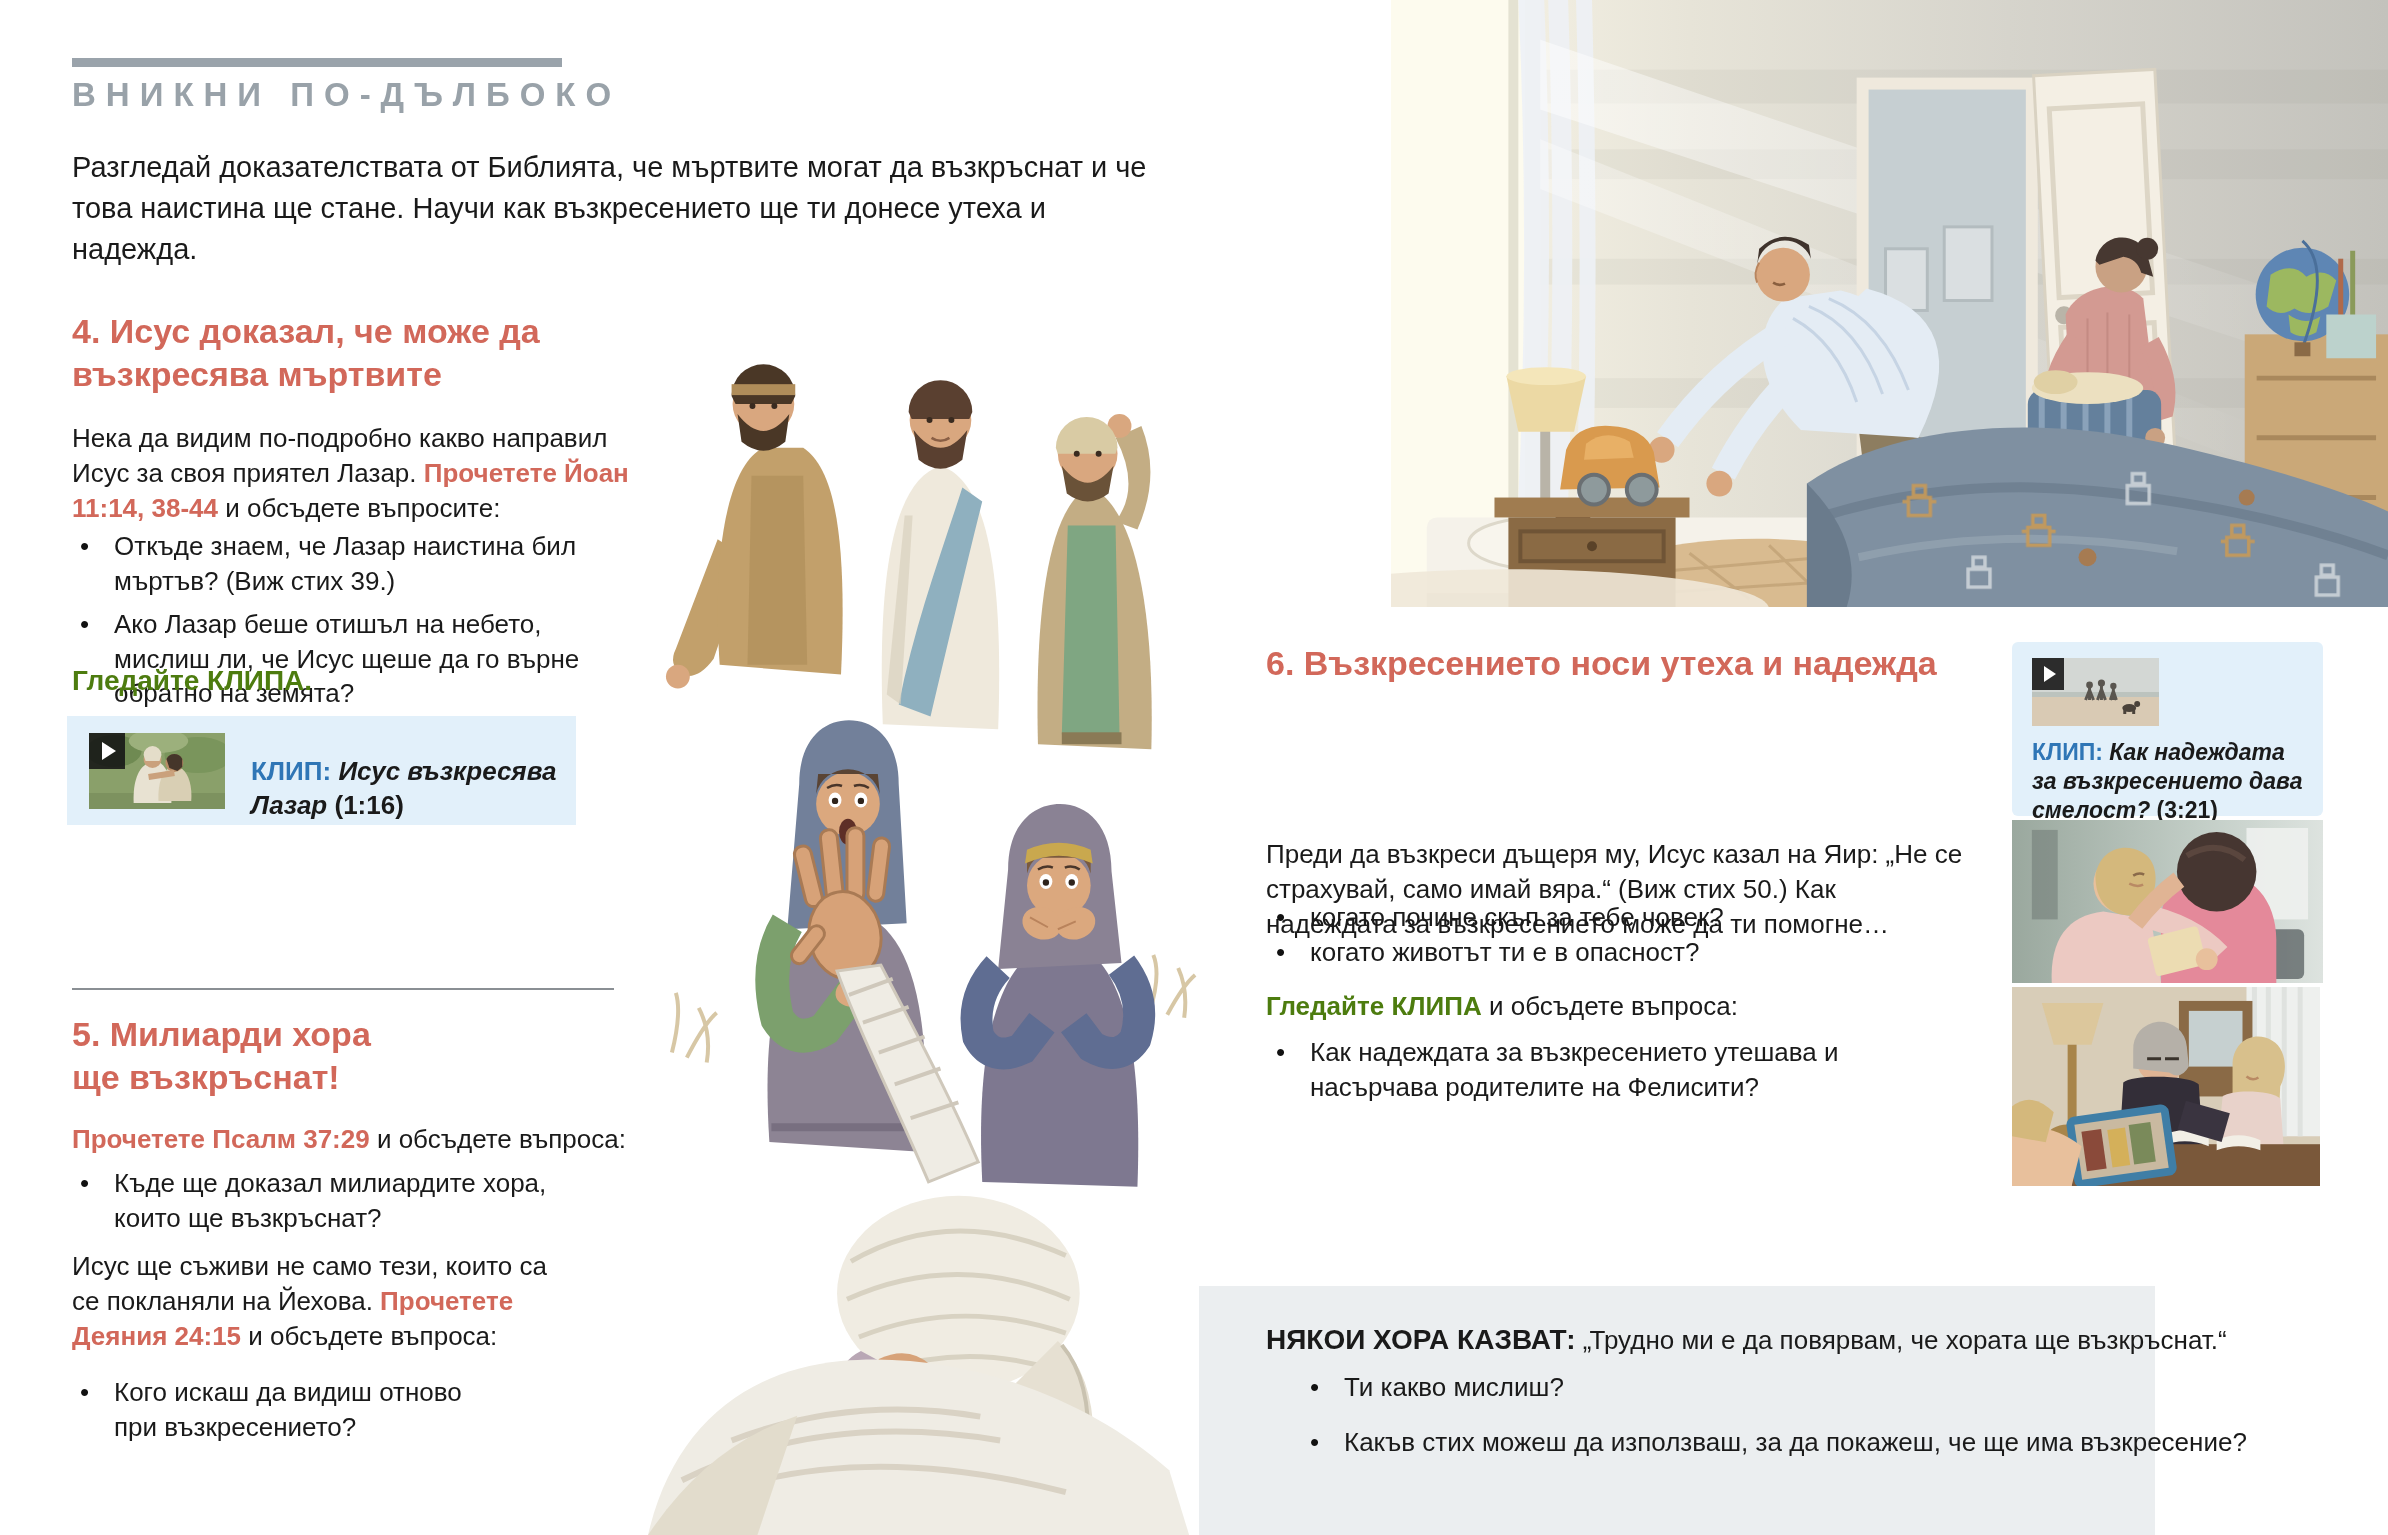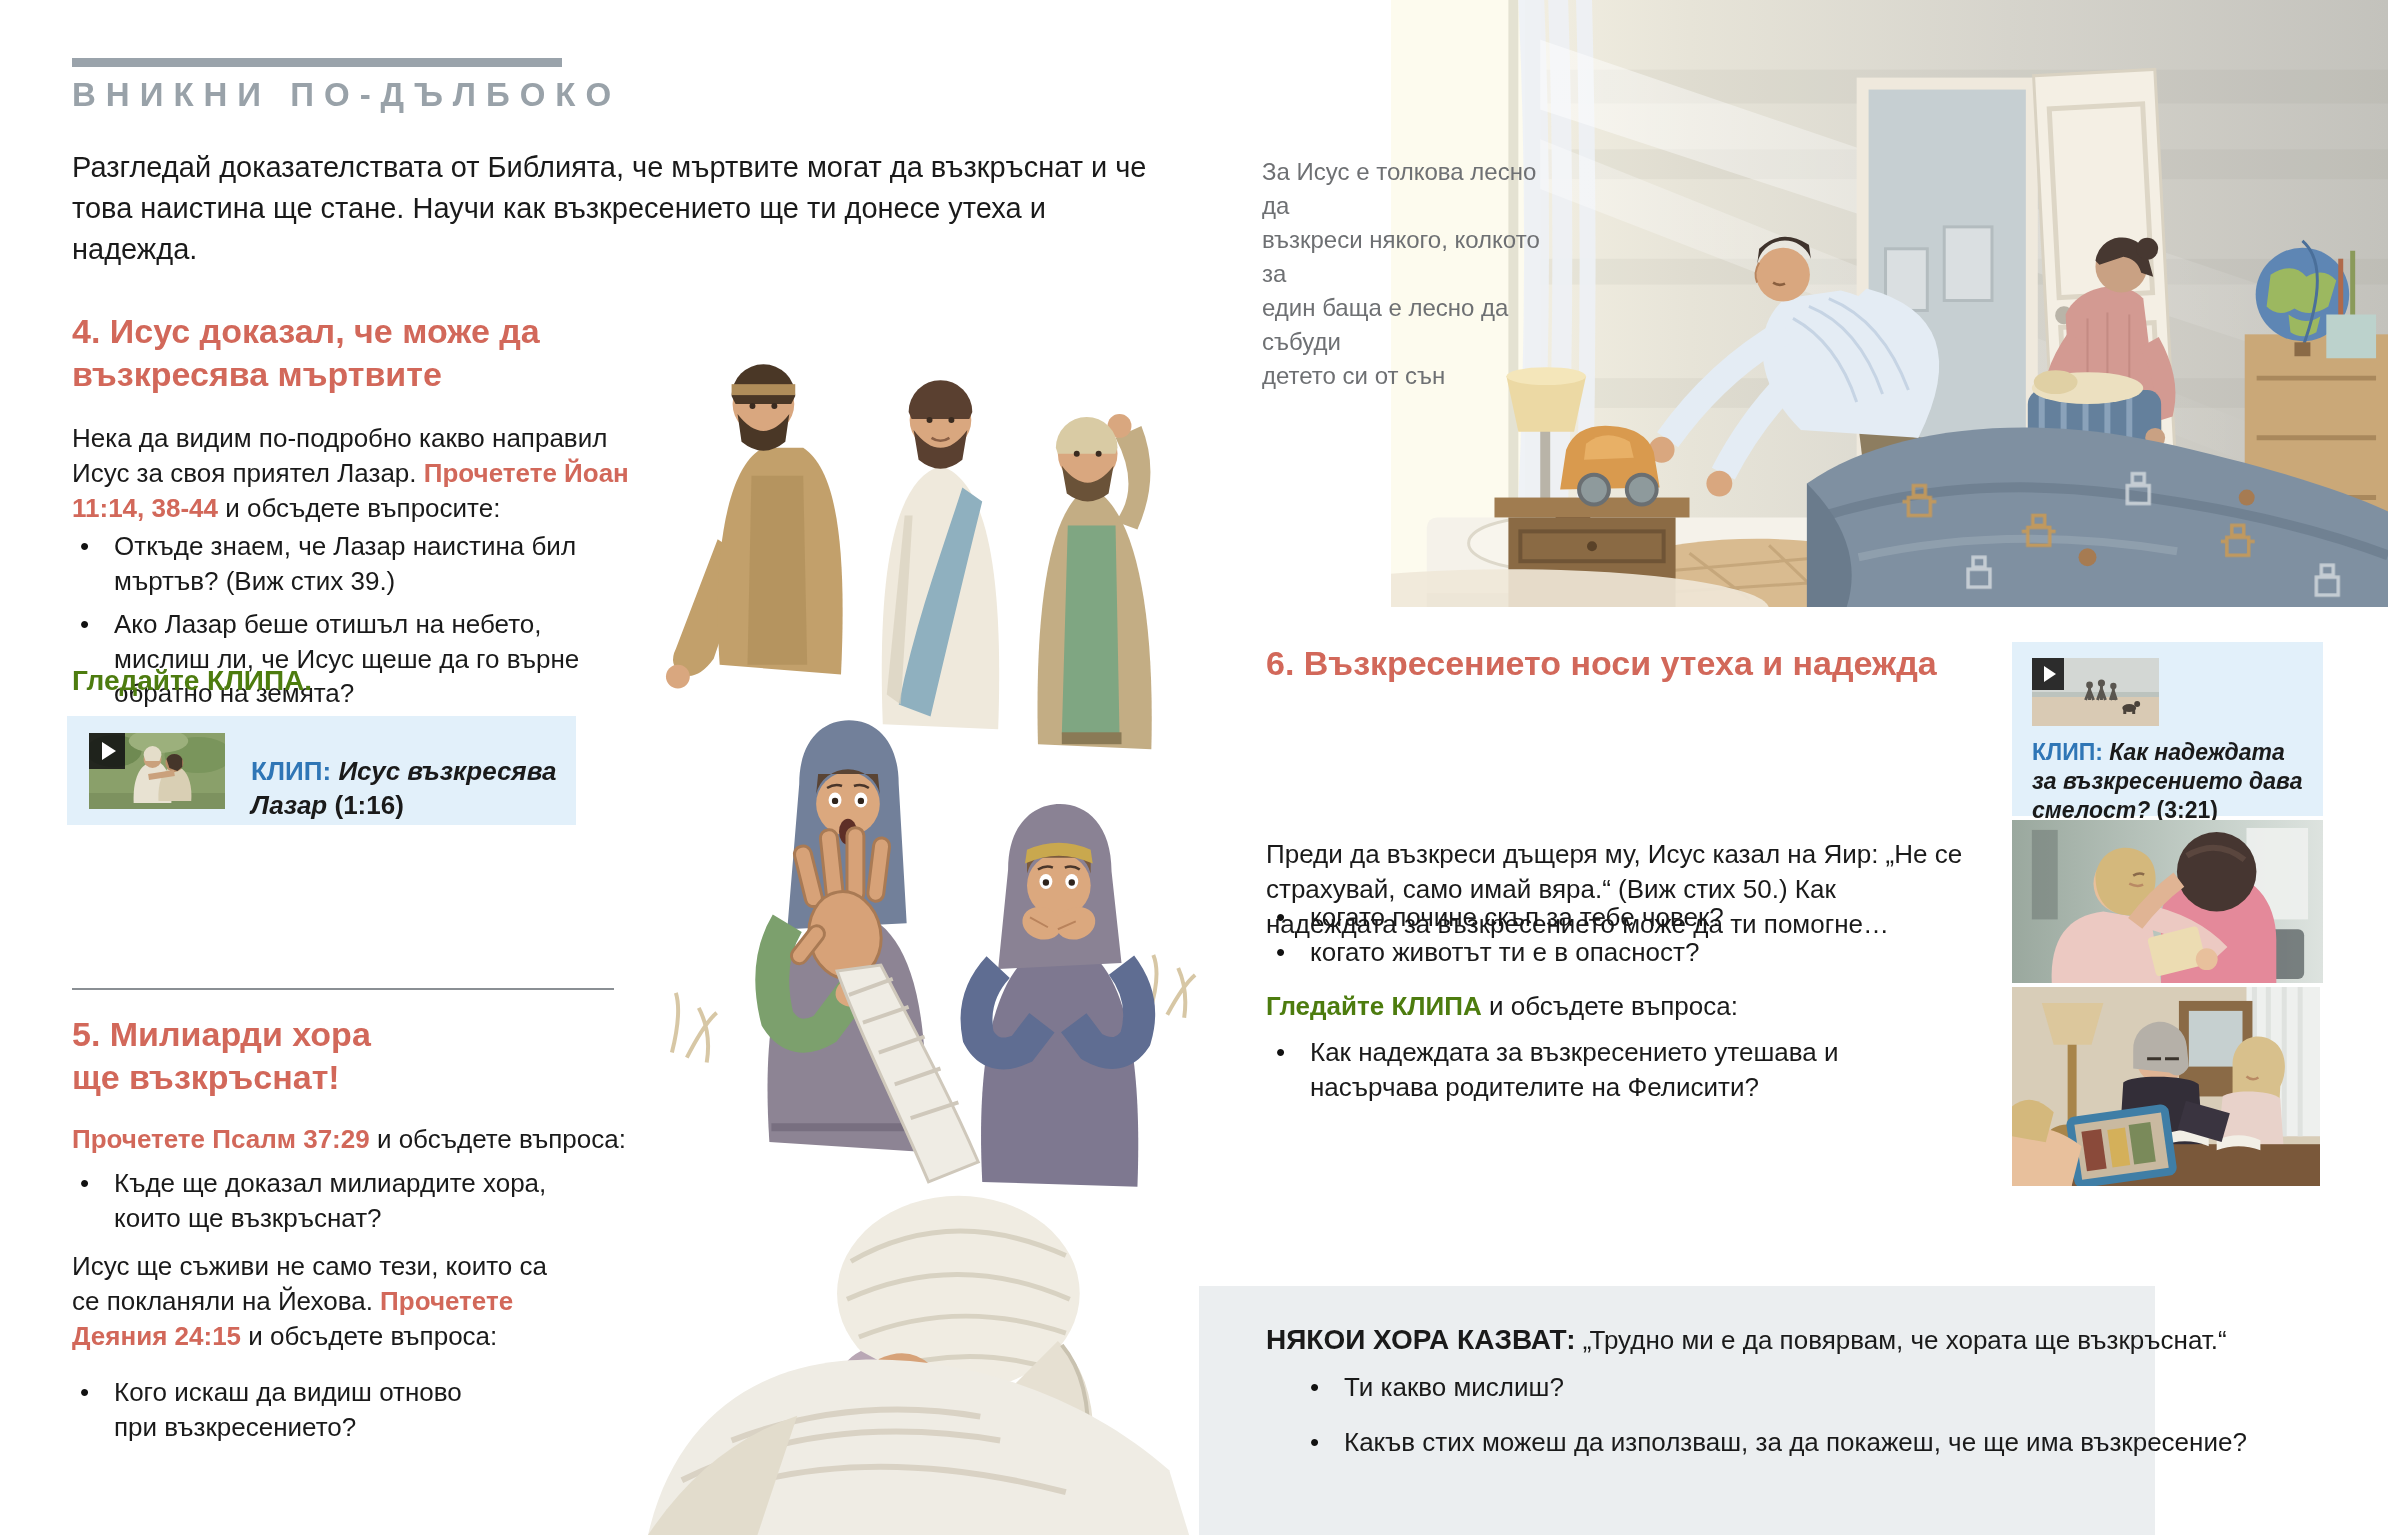--- a/index.html
+++ b/index.html
@@ -412,10 +412,6 @@
     </svg>
   </div>
 
-  <div class="abs caption pre">За Исус е толкова лесно да
-възкреси някого, колкото за
-един баща е лесно да събуди
-детето си от сън</div>
 
   <div class="abs h2 s6-title">6. Възкресението носи утеха и надежда</div>
   <div class="abs body s6-p2">Преди да възкреси дъщеря му, Исус казал на Яир: „Не се страхувай, само имай вяра.“ (Виж стих 50.) Как надеждата за възкресението може да ти помогне…</div>

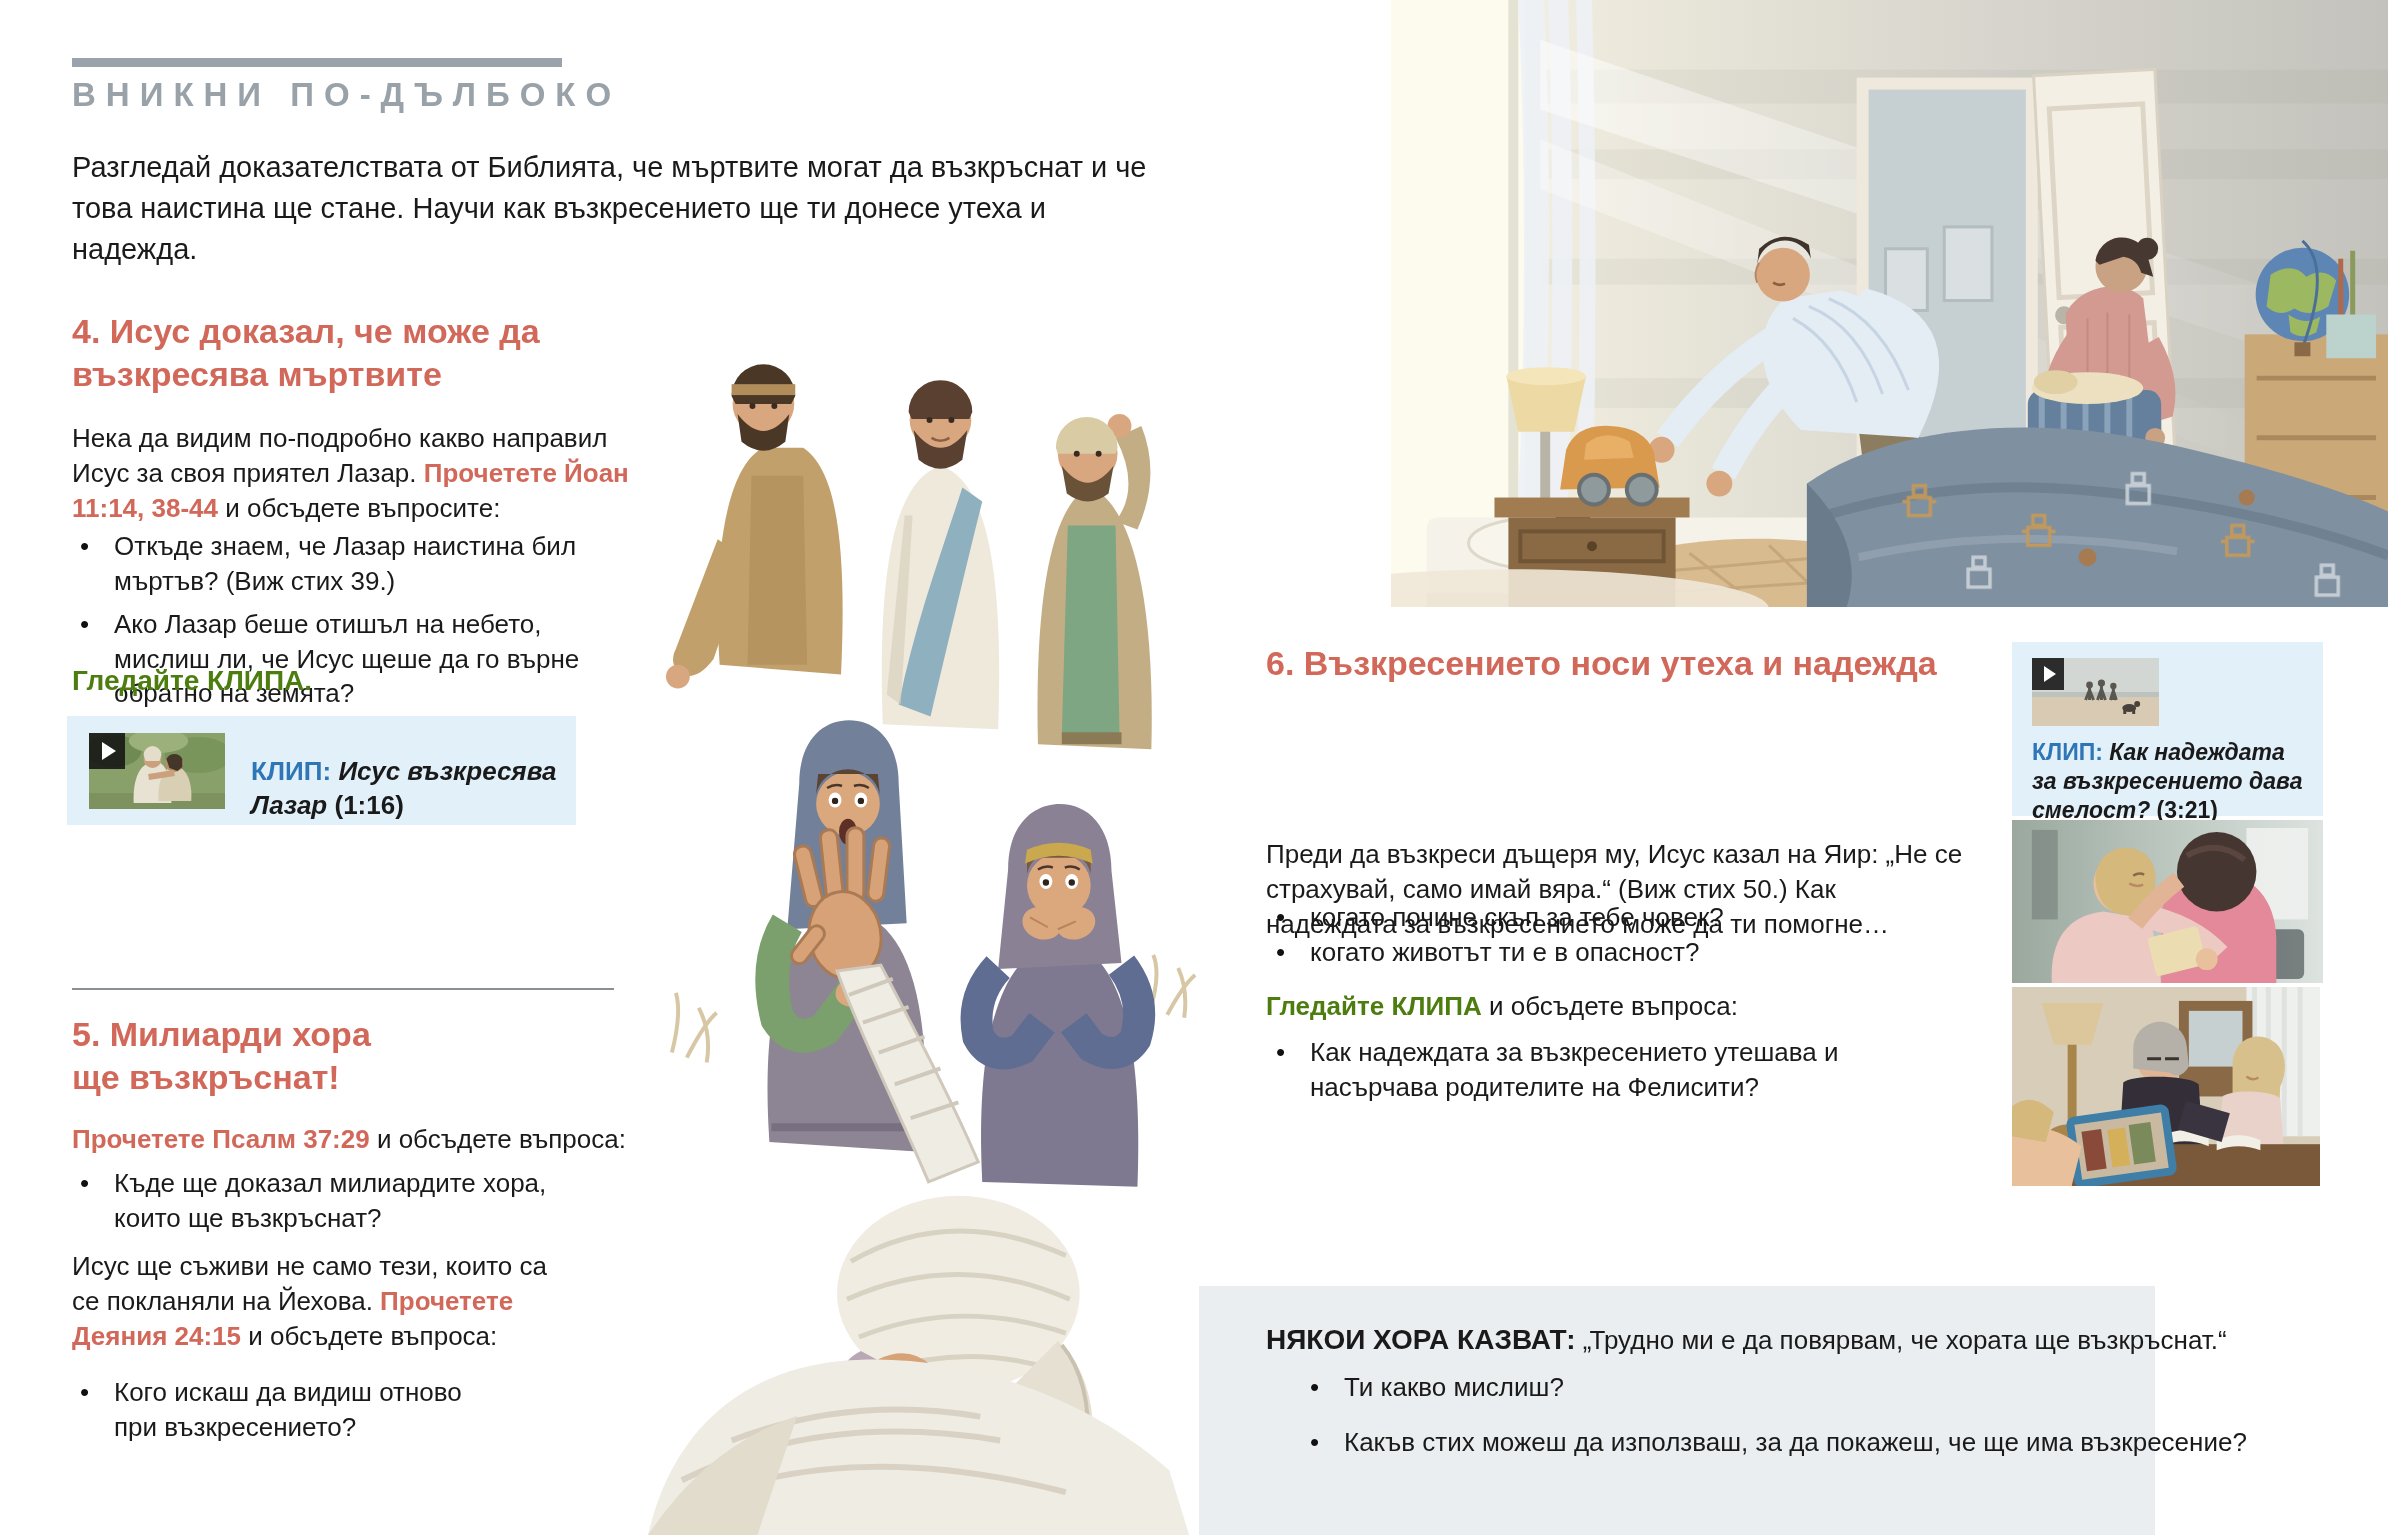--- a/index.html
+++ b/index.html
@@ -54,7 +54,7 @@
   .s6-b3{left:1276px;top:1035px;width:677px;}
 
   
-  .side-clip{left:2012px;top:642px;width:311px;height:174px;background:#e2f0fa;}
+  .side-clip{left:2012px;top:642px;width:311px;height:174px;background:#e2f0fa;border-radius:6px;}
   .side-thumb{left:20px;top:16px;width:127px;height:68px;}
   .side-label{left:20px;top:96px;width:277px;font-size:23px;line-height:1.27;font-weight:bold;}
   .photo1{left:2012px;top:820px;width:311px;height:163px;}

